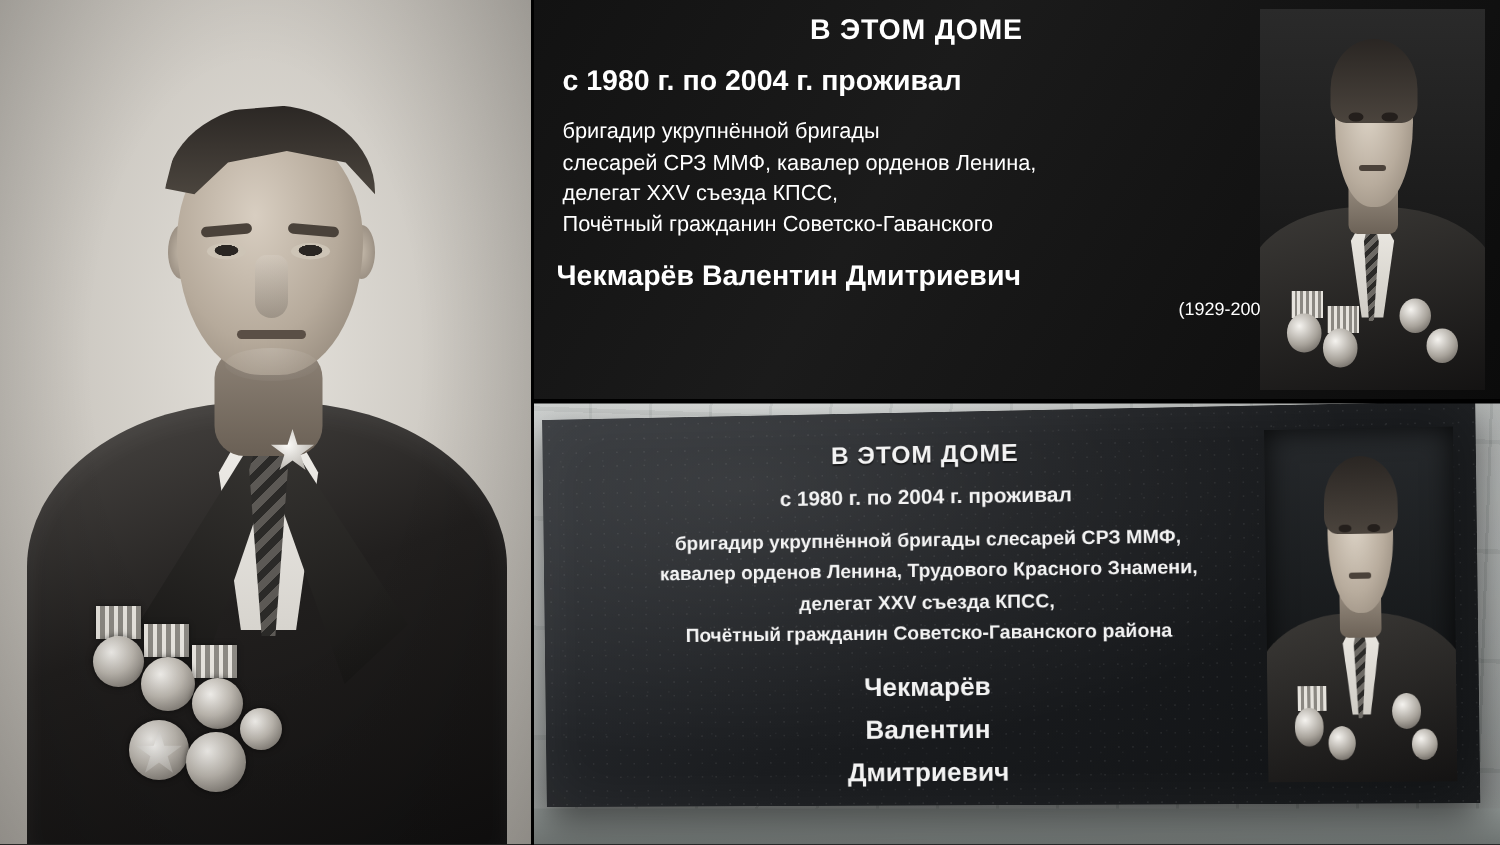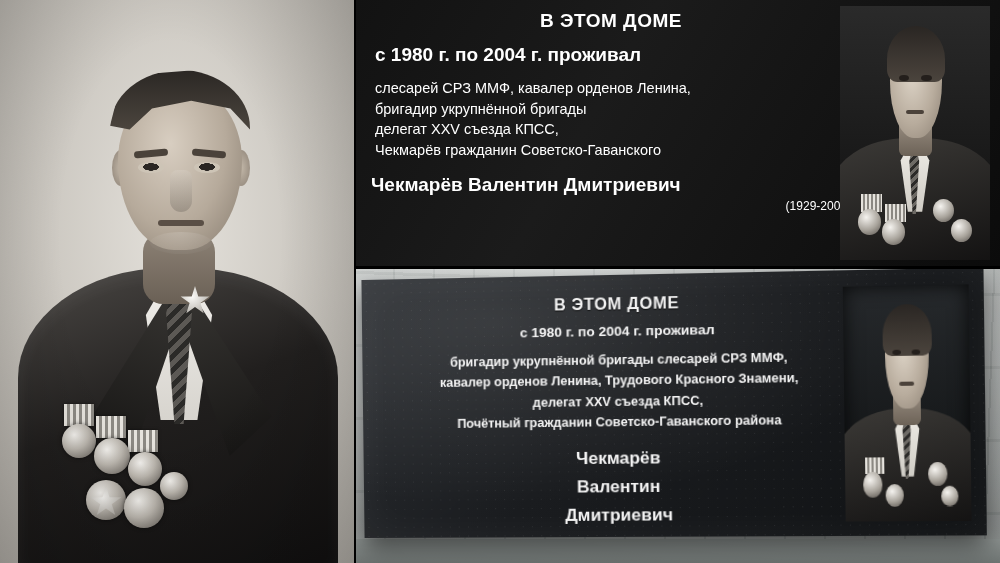--- a/index.html
+++ b/index.html
@@ -402,8 +402,8 @@
       <div class="pd-title">В ЭТОМ ДОМЕ</div>
       <div class="pd-line2">с 1980 г. по 2004 г. проживал</div>
       <div class="pd-body">
+        <div>бригадир укрупнённой бригады</div>
         <div>слесарей СРЗ ММФ, кавалер орденов Ленина,</div>
-        <div>бригадир укрупнённой бригады</div>
         <div>делегат XXV съезда КПСС,</div>
         <div>Чекмарёв гражданин Советско-Гаванского</div>
       </div>

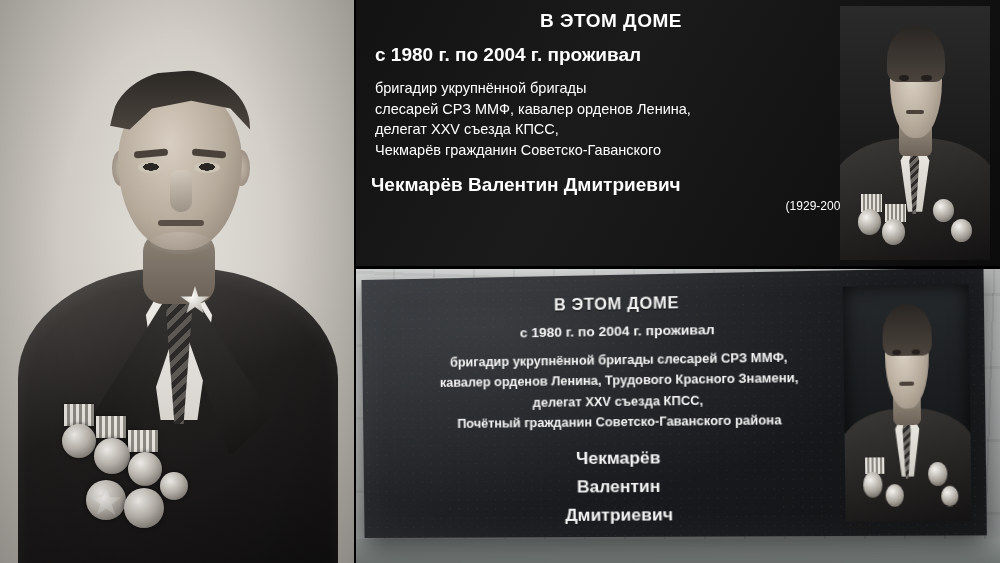--- a/index.html
+++ b/index.html
@@ -405,7 +405,7 @@
         <div>бригадир укрупнённой бригады</div>
         <div>слесарей СРЗ ММФ, кавалер орденов Ленина,</div>
         <div>делегат XXV съезда КПСС,</div>
-        <div>Чекмарёв гражданин Советско-Гаванского</div>
+        <div>Почётный гражданин Советско-Гаванского</div>
       </div>
       <div class="pd-name">Чекмарёв Валентин Дмитриевич</div>
       <div class="pd-years">(1929-2004)</div>

